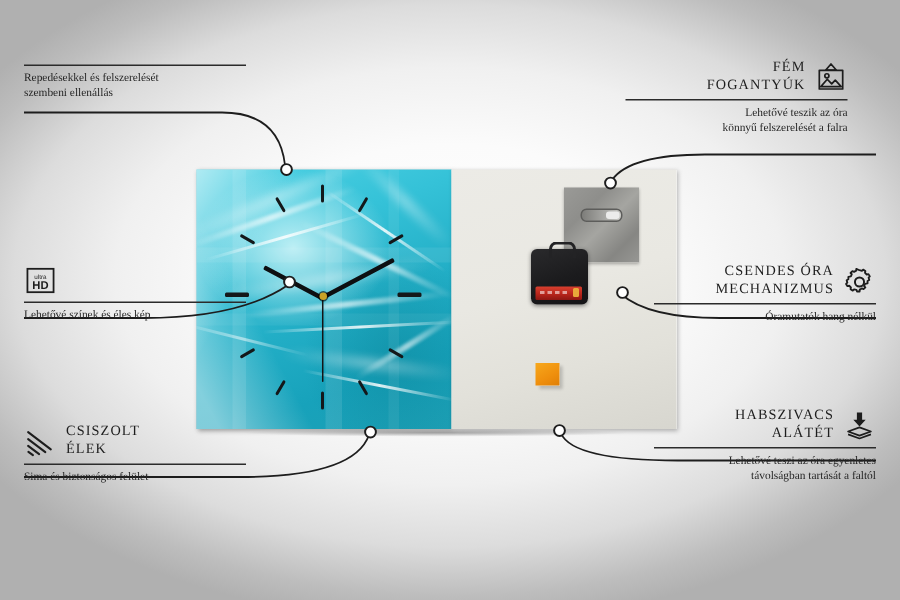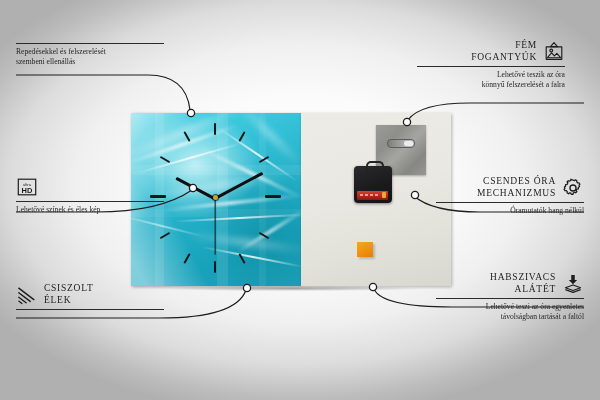--- a/index.html
+++ b/index.html
@@ -222,6 +222,7 @@
 ÉLEK</span>
     </div>
     <div class="rule"></div>
+    <div class="desc">Sima és biztonságos felület</div>
   </div>
 
   <div class="callout" style="left:417px;top:40px;width:148px;">

